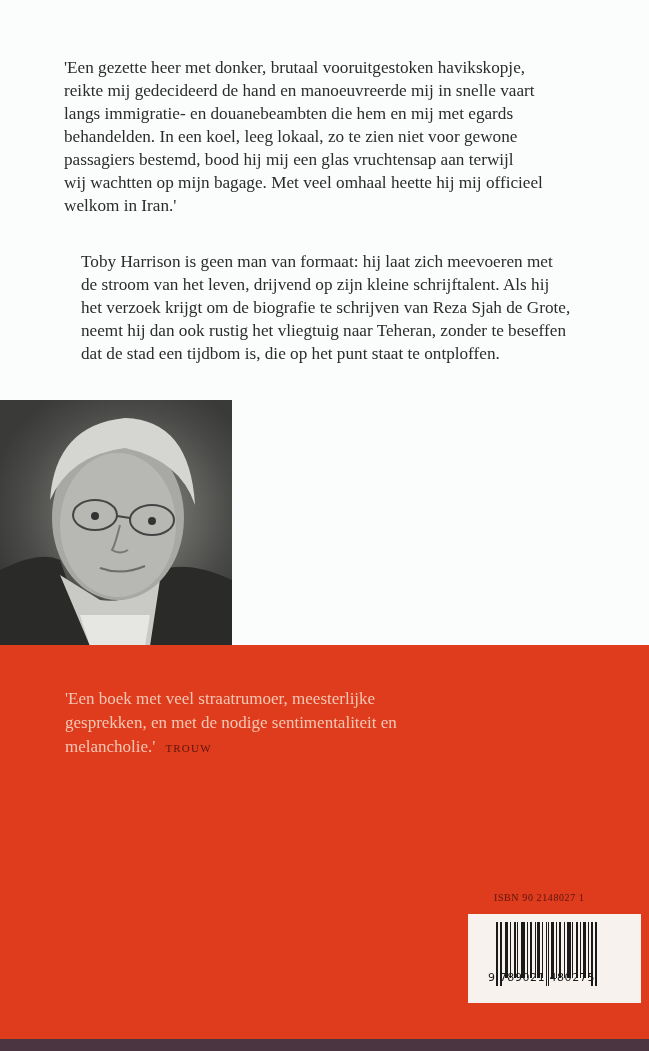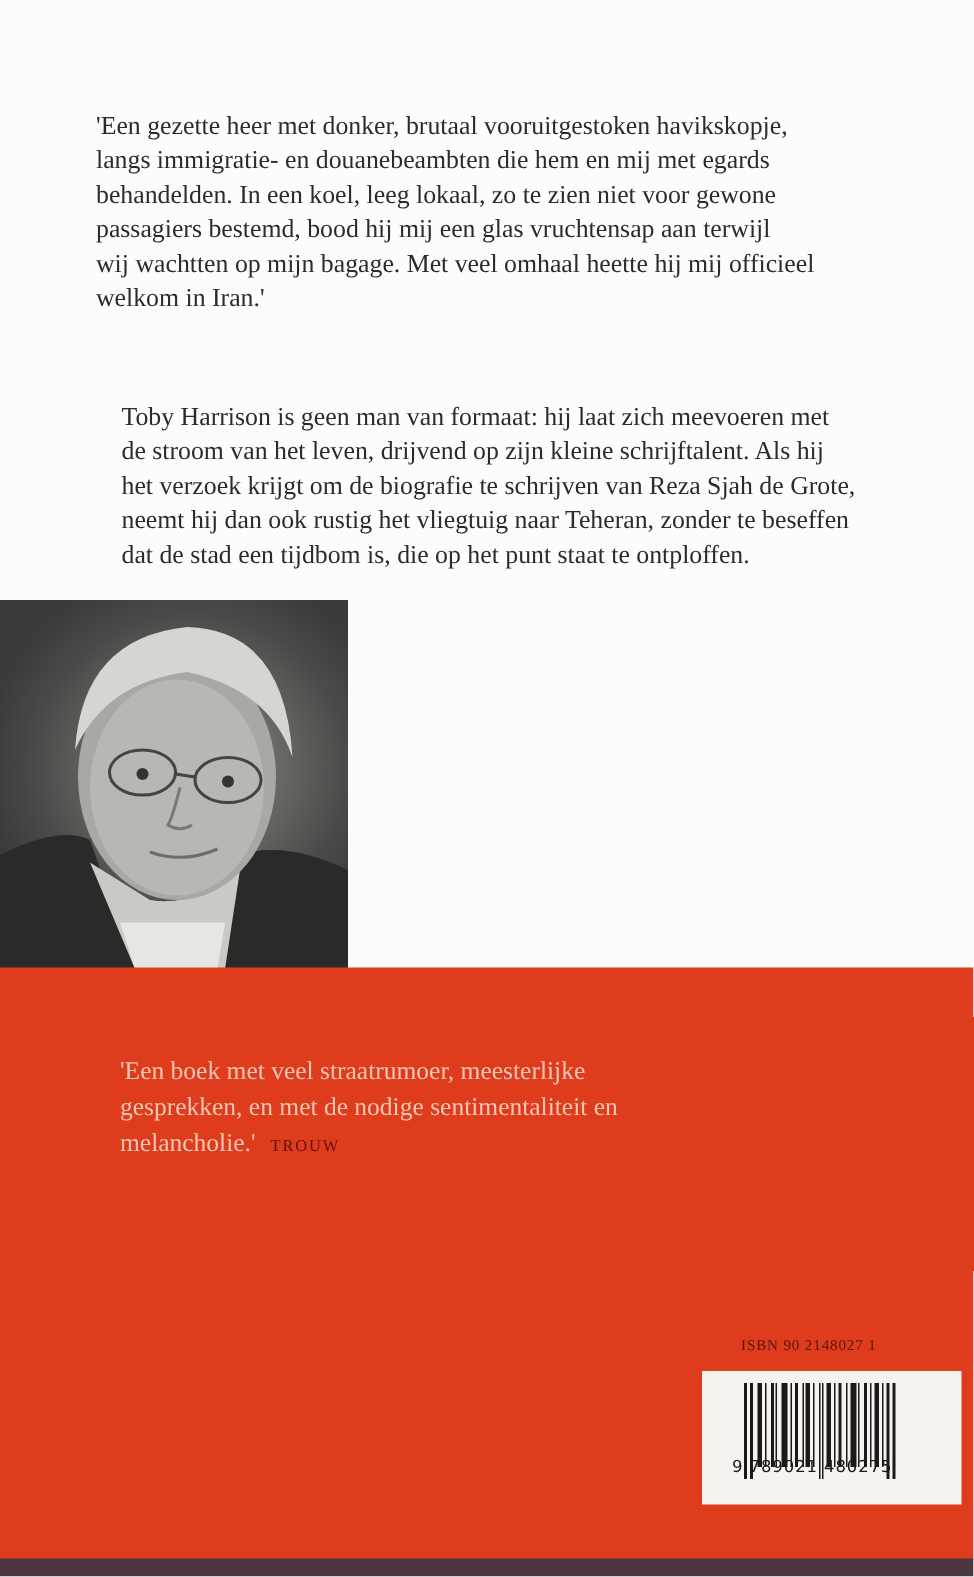--- a/index.html
+++ b/index.html
@@ -9,7 +9,7 @@
       font-family: "DejaVu Serif", "Liberation Serif", serif;
     }
     .top {
-      position: absolute; left: 0; top: 16px; width: 529px; height: 645px;
+      position: absolute; left: 0; top: 0; width: 529px; height: 645px;
       background: #fbfdfc;
     }
     .excerpt {

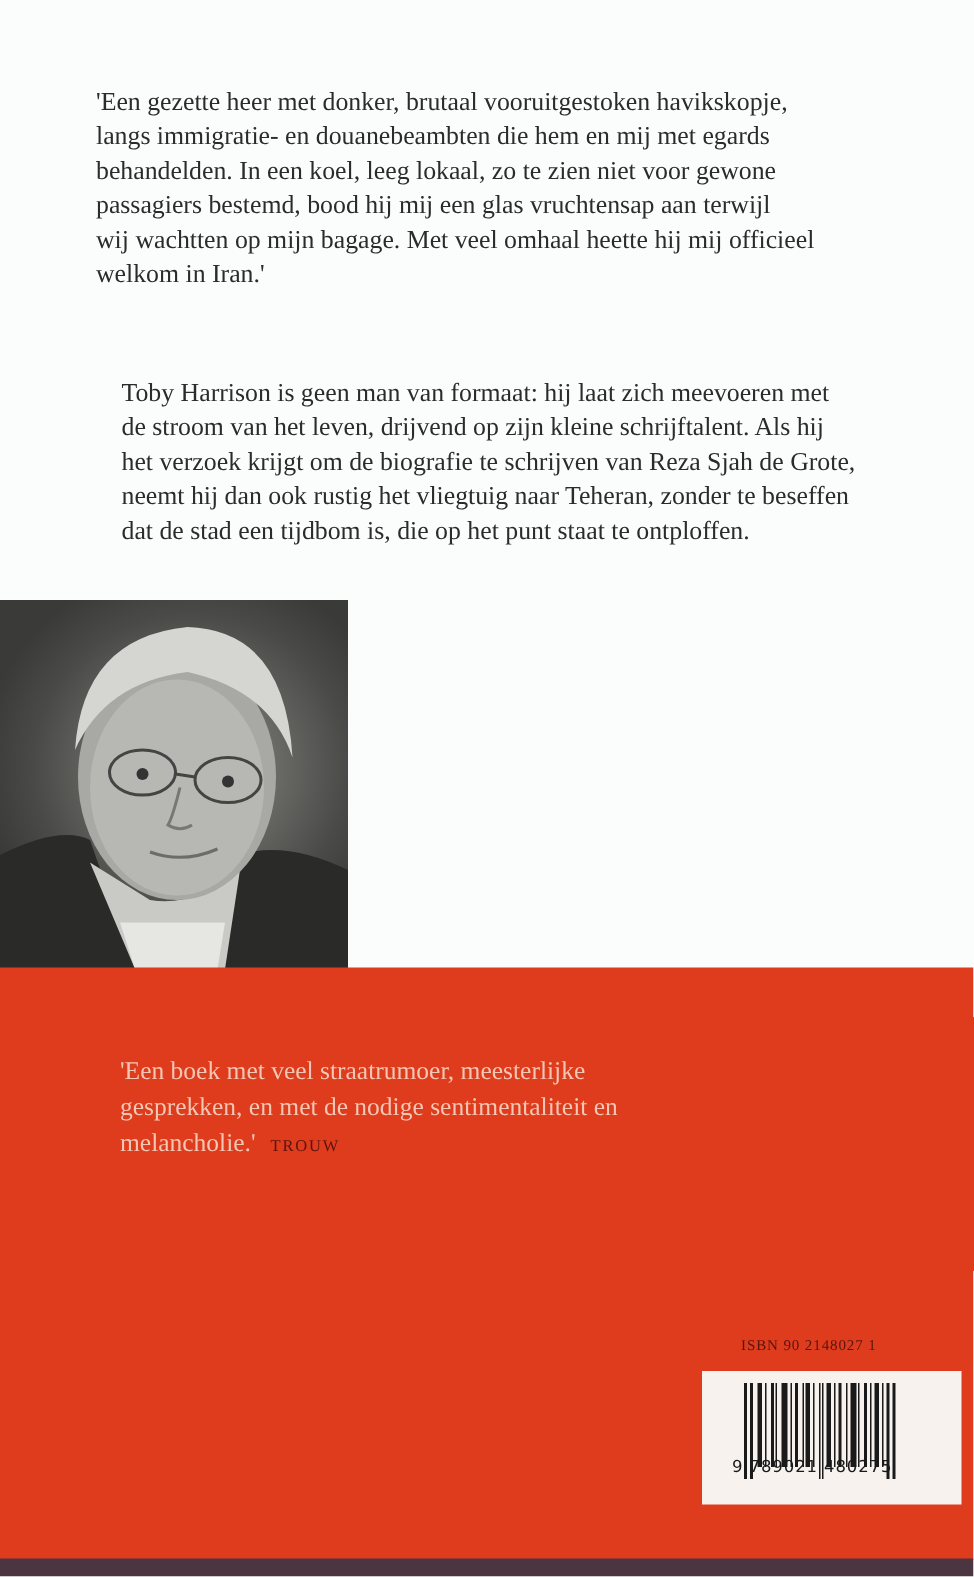--- a/index.html
+++ b/index.html
@@ -75,6 +75,7 @@
 <div class="top">
   <p class="excerpt">
     <span class="line">'Een gezette heer met donker, brutaal vooruitgestoken havikskopje,</span>
+    <span class="line">reikte mij gedecideerd de hand en manoeuvreerde mij in snelle vaart</span>
     <span class="line">langs immigratie- en douanebeambten die hem en mij met egards</span>
     <span class="line">behandelden. In een koel, leeg lokaal, zo te zien niet voor gewone</span>
     <span class="line">passagiers bestemd, bood hij mij een glas vruchtensap aan terwijl</span>

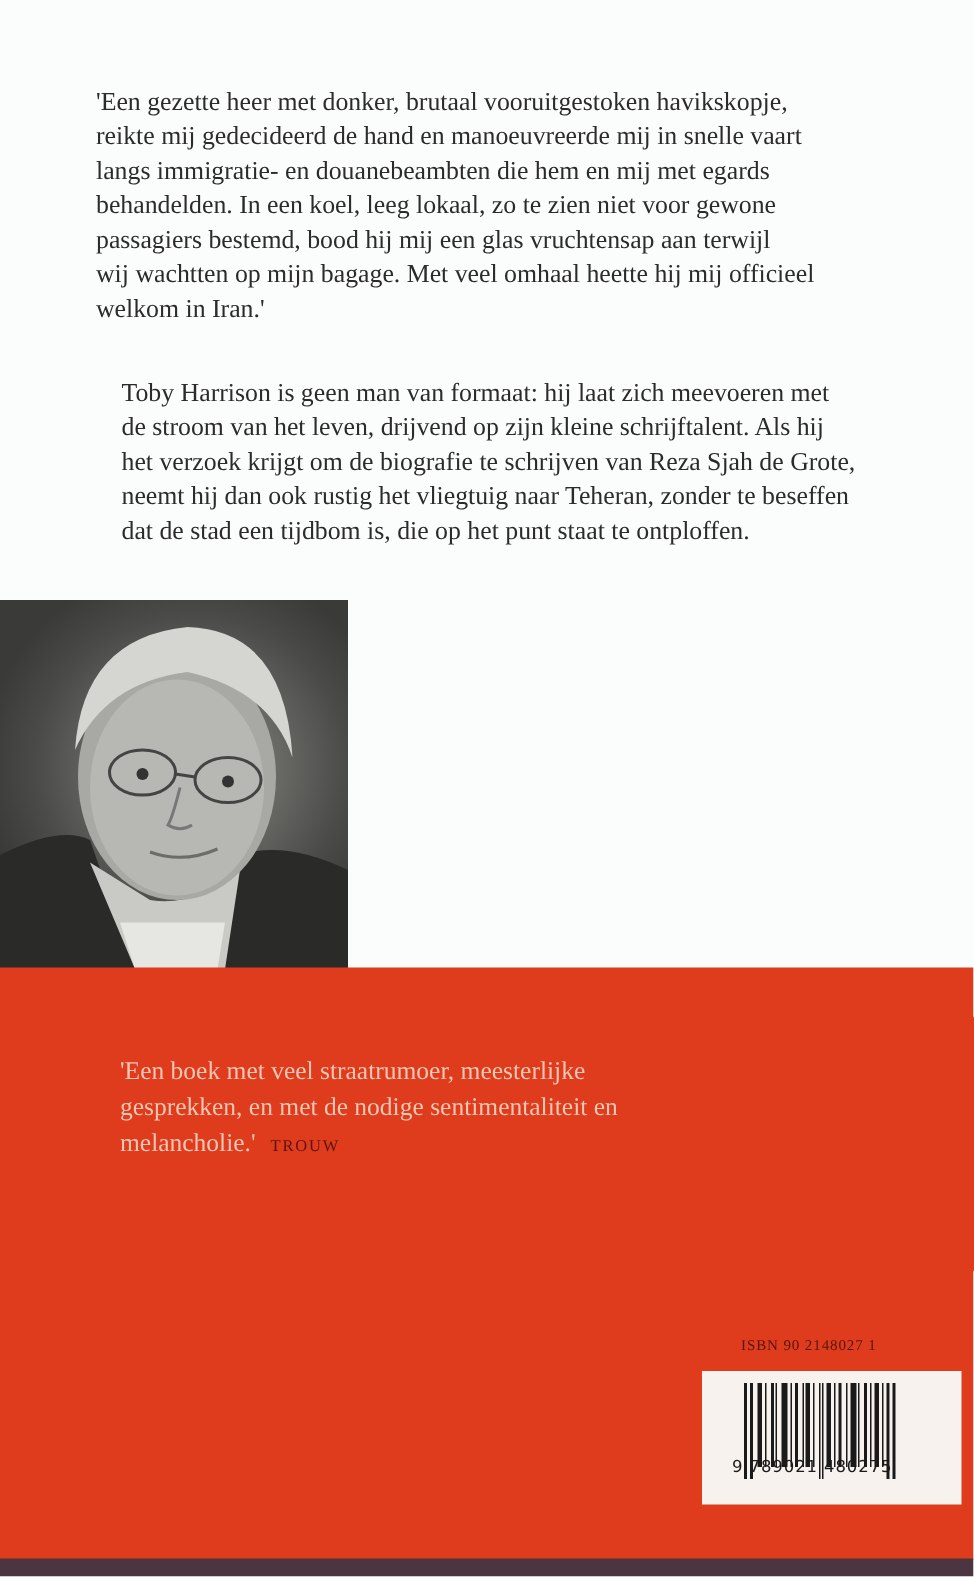--- a/index.html
+++ b/index.html
@@ -38,7 +38,7 @@
     .quote {
       position: absolute; left: 65px; top: 687px; width: 420px;
       font-family: "Liberation Serif", "DejaVu Serif", serif;
-      font-size: 17px; line-height: 24px; color: #f4c7b5; margin: 15px;
+      font-size: 17px; line-height: 24px; color: #f4c7b5; margin: 0;
     }
     .quote .line { display: block; white-space: nowrap; }
     .source {

